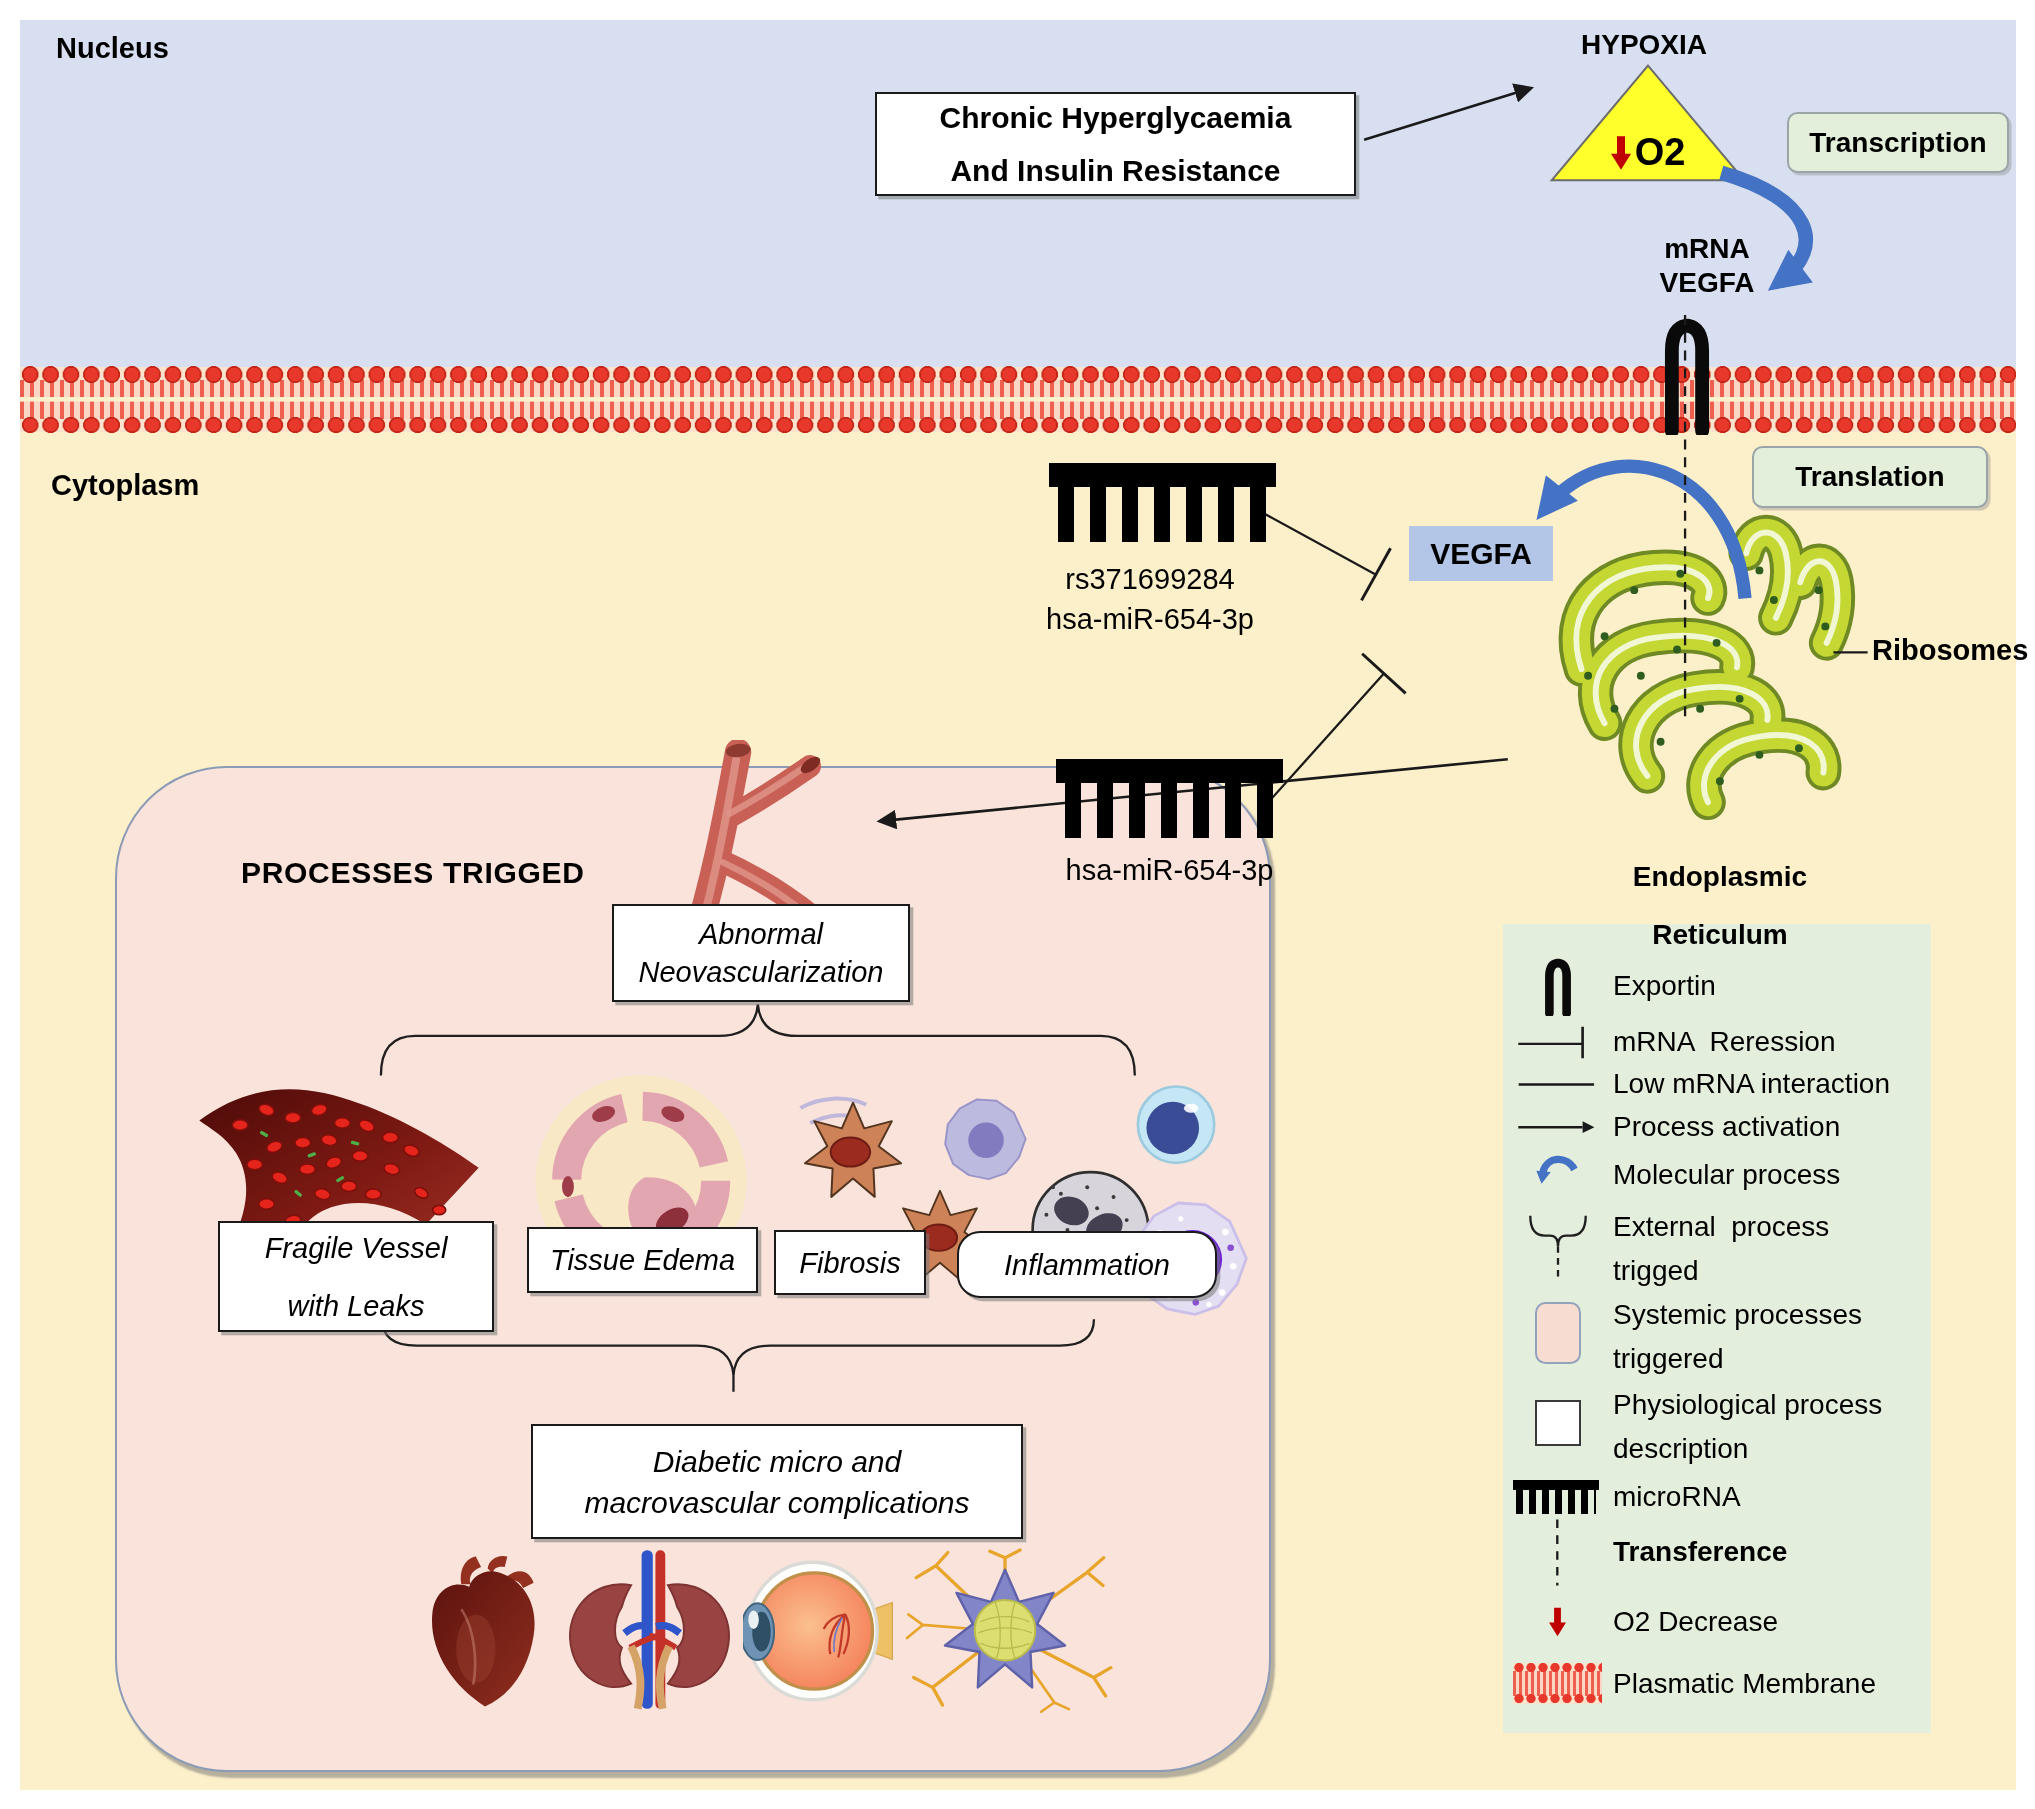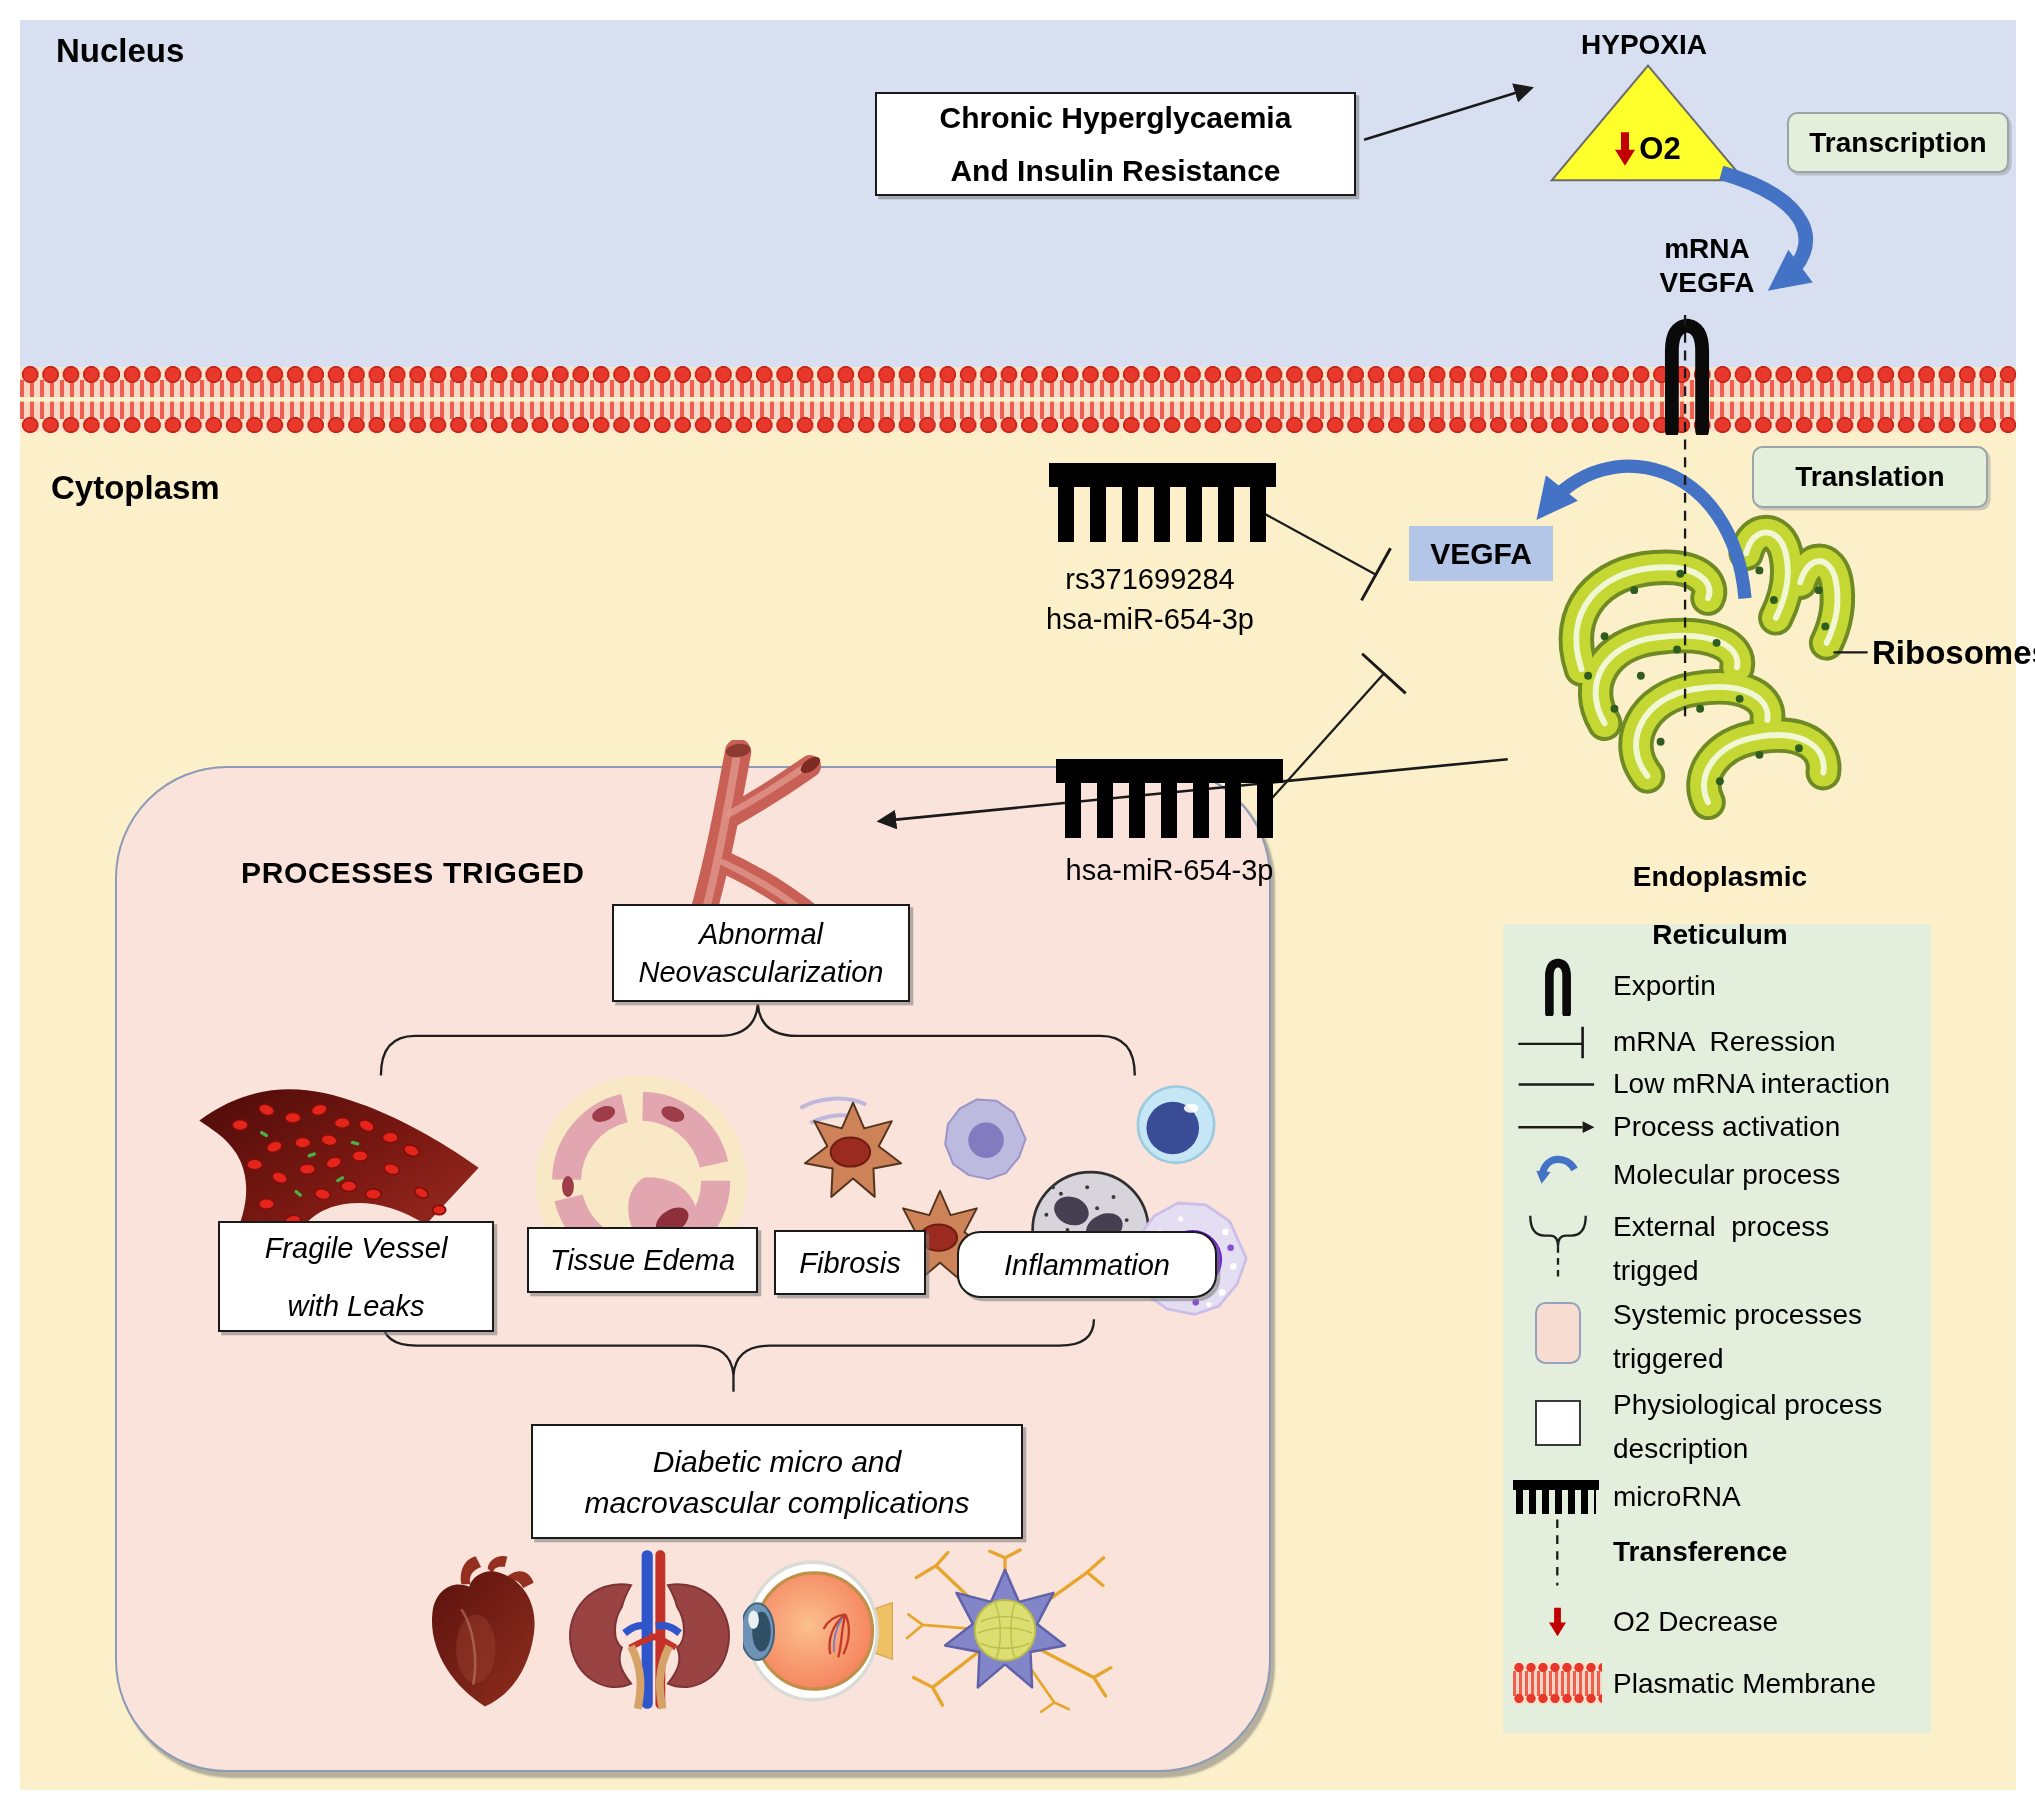--- a/index.html
+++ b/index.html
@@ -8,7 +8,7 @@
   .inner{position:absolute;left:20px;top:20px;width:1996px;height:1770px;background:#FCF0CB;}
   .nucleus{position:absolute;left:20px;top:20px;width:1996px;height:347px;background:#D7DFF0;}
   .abs{position:absolute;}
-  .lbl-bold{font-weight:bold;font-size:33px;}
+  .lbl-bold{font-weight:bold;font-size:29px;}
   .whitebox{background:#fff;border:2.6px solid #1a1a1a;box-shadow:3.3px 3.3px 0 rgba(120,120,120,.55);
             display:flex;flex-direction:column;align-items:center;justify-content:center;text-align:center;}
   .whitebox.thin{border-width:2px;}

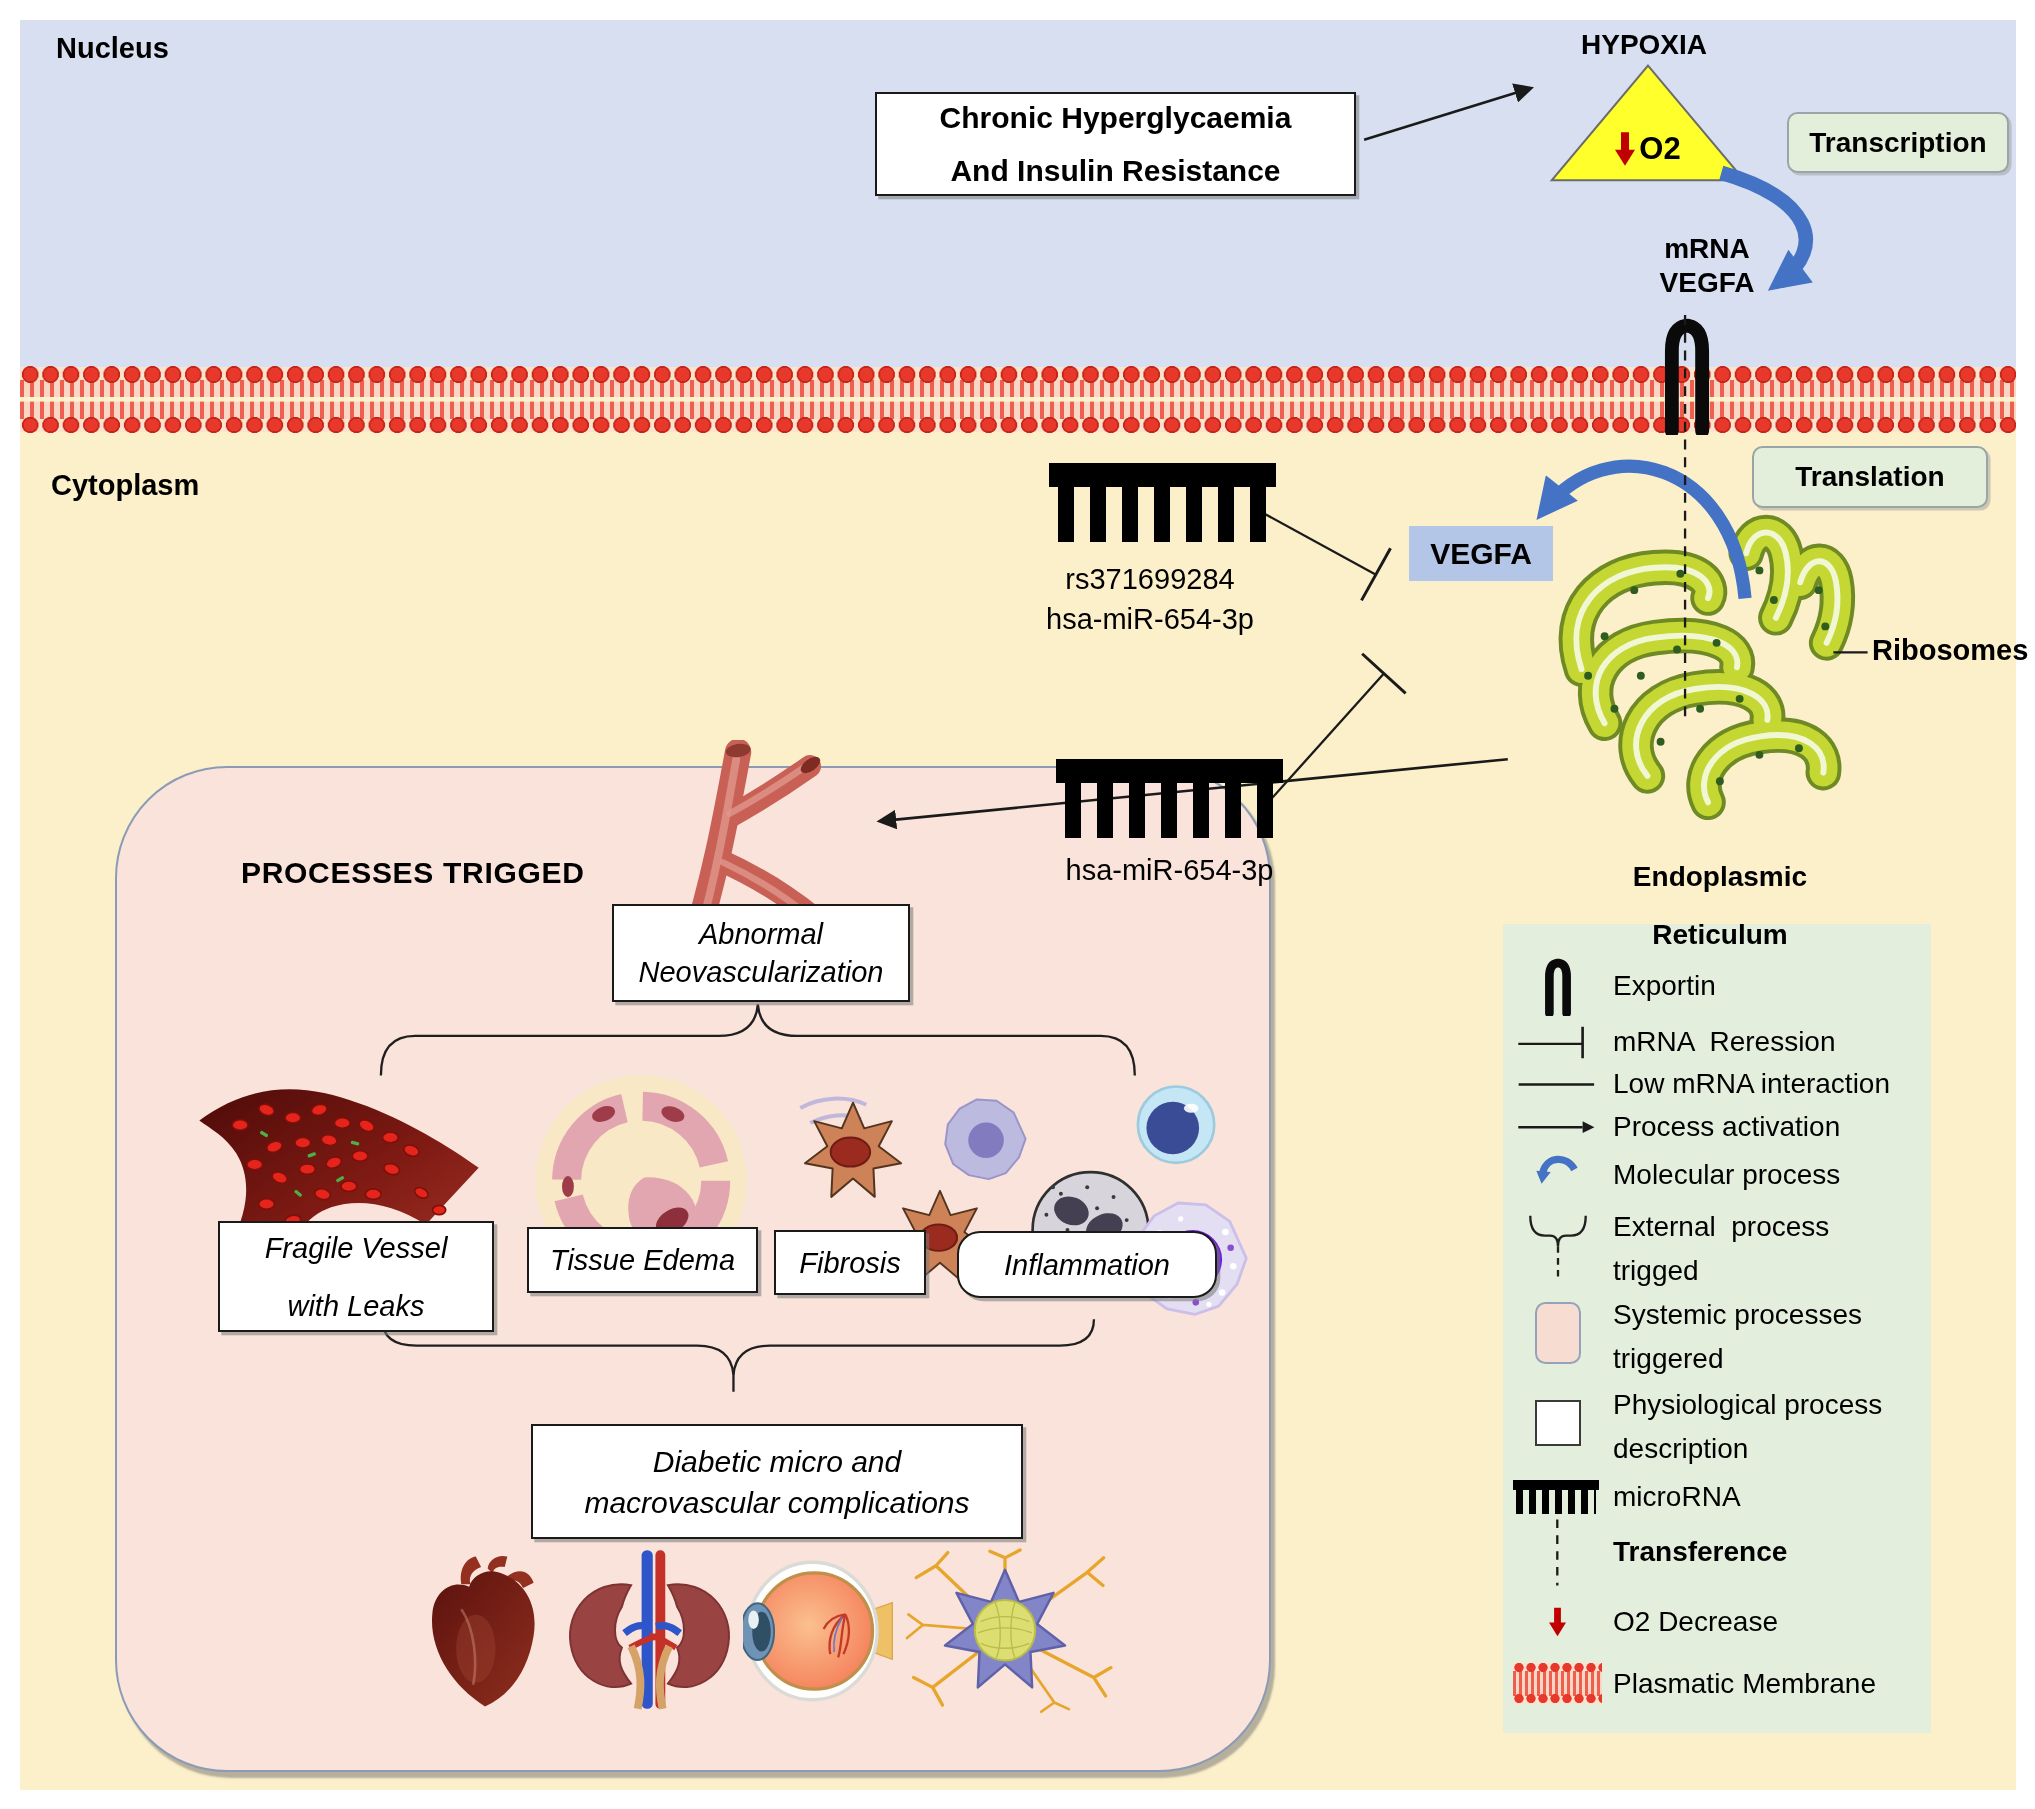--- a/index.html
+++ b/index.html
@@ -415,7 +415,7 @@
     <svg width="20" height="36" viewBox="0 0 30 54">
       <path d="M 9 2 h 12 v 26 h 9 L 15 52 L 0 28 h 9 Z" fill="#C00000"></path>
     </svg>
-    <span style="font-weight:bold;font-size:31px;">O2</span>
+    <span style="font-weight:bold;font-size:38px;">O2</span>
   </div>
 
   <div class="abs greenbox" style="left:1787px;top:112px;width:218px;height:57px;">Transcription</div>

